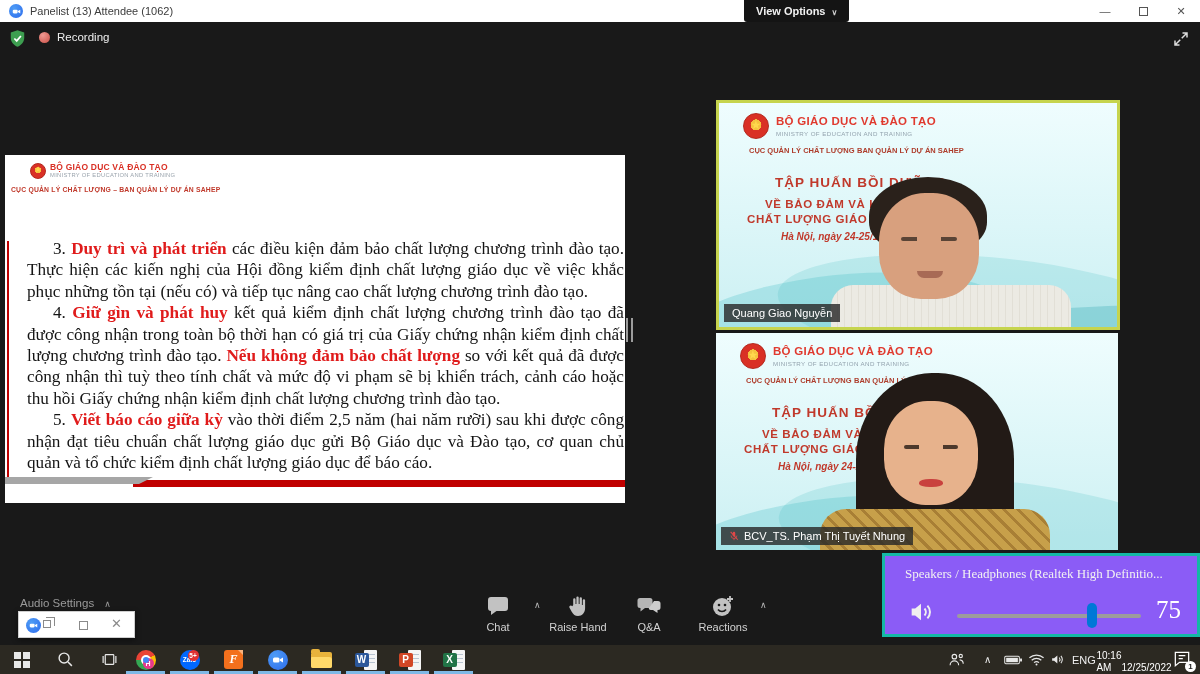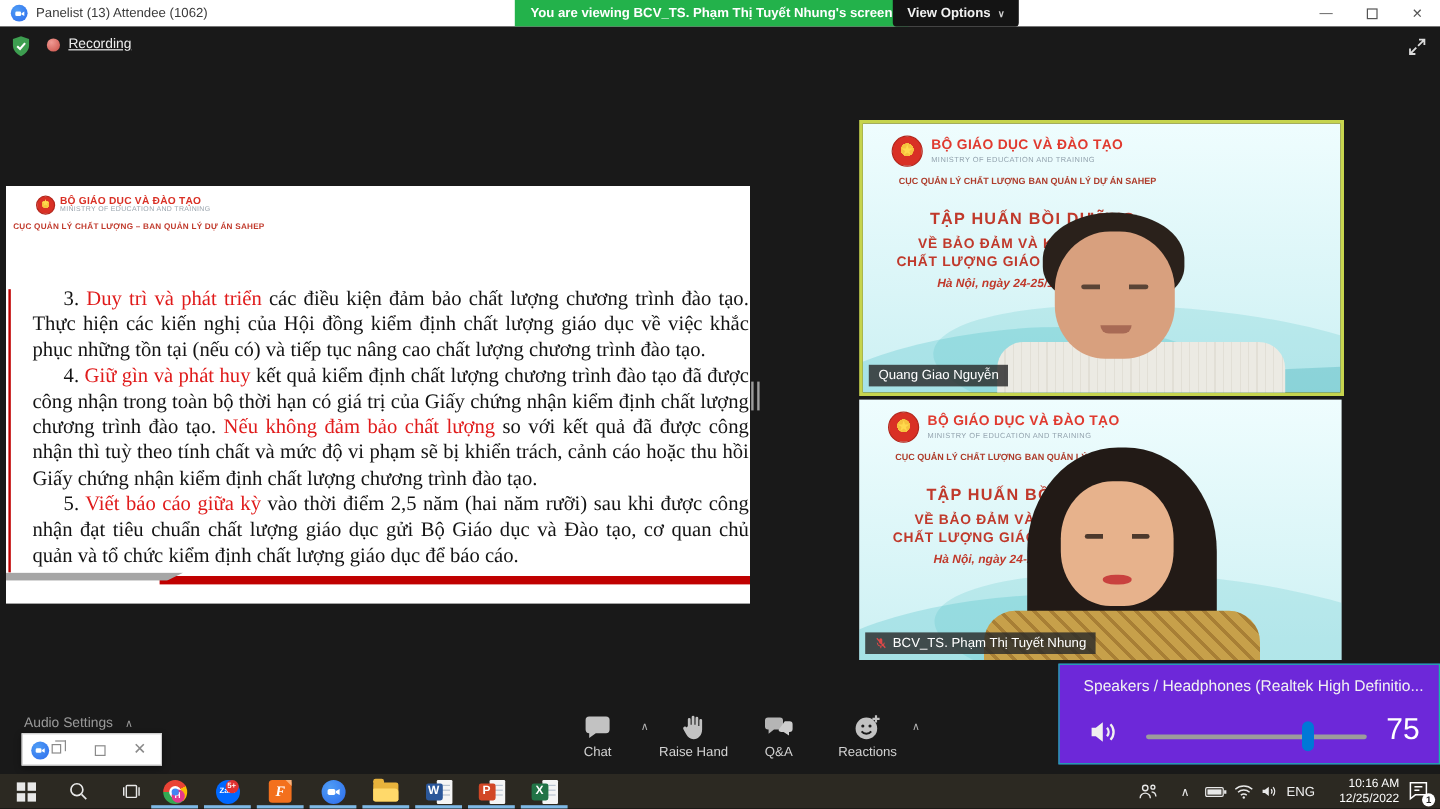--- a/index.html
+++ b/index.html
@@ -172,7 +172,6 @@
         </svg>
     </div>
     <span class="tb-participants">Panelist (13) Attendee (1062)</span>
-    <div class="share-banner">You are viewing BCV_TS. Phạm Thị Tuyết Nhung's screen</div>
     <div class="view-options">
       <span>View Options</span><span class="chev">∨</span>
     </div>

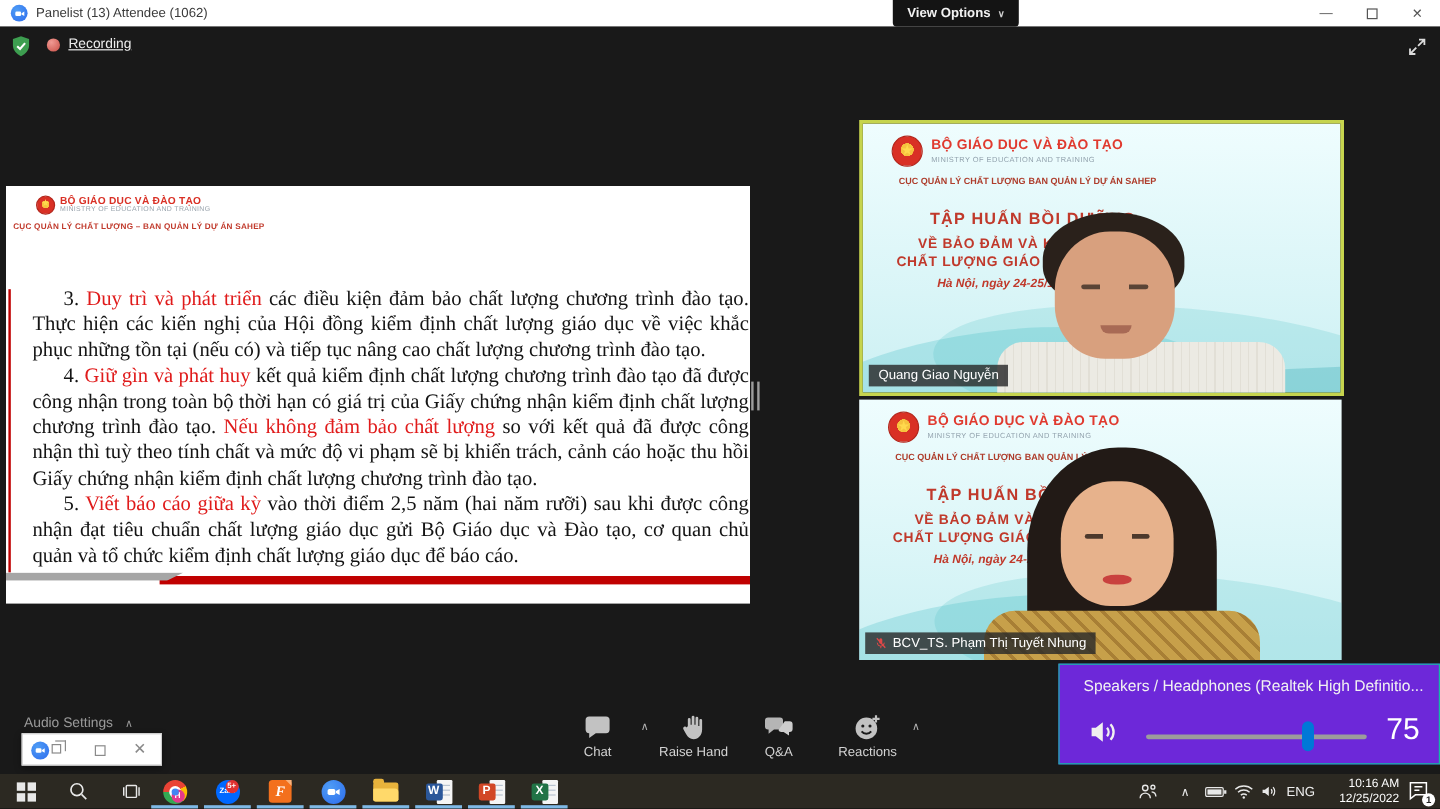--- a/index.html
+++ b/index.html
@@ -26,7 +26,7 @@
   .shield { position:absolute; left:8px; top:29px; width:19px; height:19px; z-index:5; }
   .recording { position:absolute; left:39px; top:31px; display:flex; align-items:center; gap:7px; z-index:5; }
   .rec-dot { width:11px; height:11px; border-radius:50%; background:radial-gradient(circle at 35% 30%, #f09a93, #c94f46); }
-  .rec-label { color:#ededed; font-size:11.5px;text-decoration:underline; }
+  .rec-label { color:#ededed; font-size:11.5px; }
   .expand-btn { position:absolute; left:1172px; top:30px; width:18px; height:18px; cursor:pointer; z-index:5; }
 
   

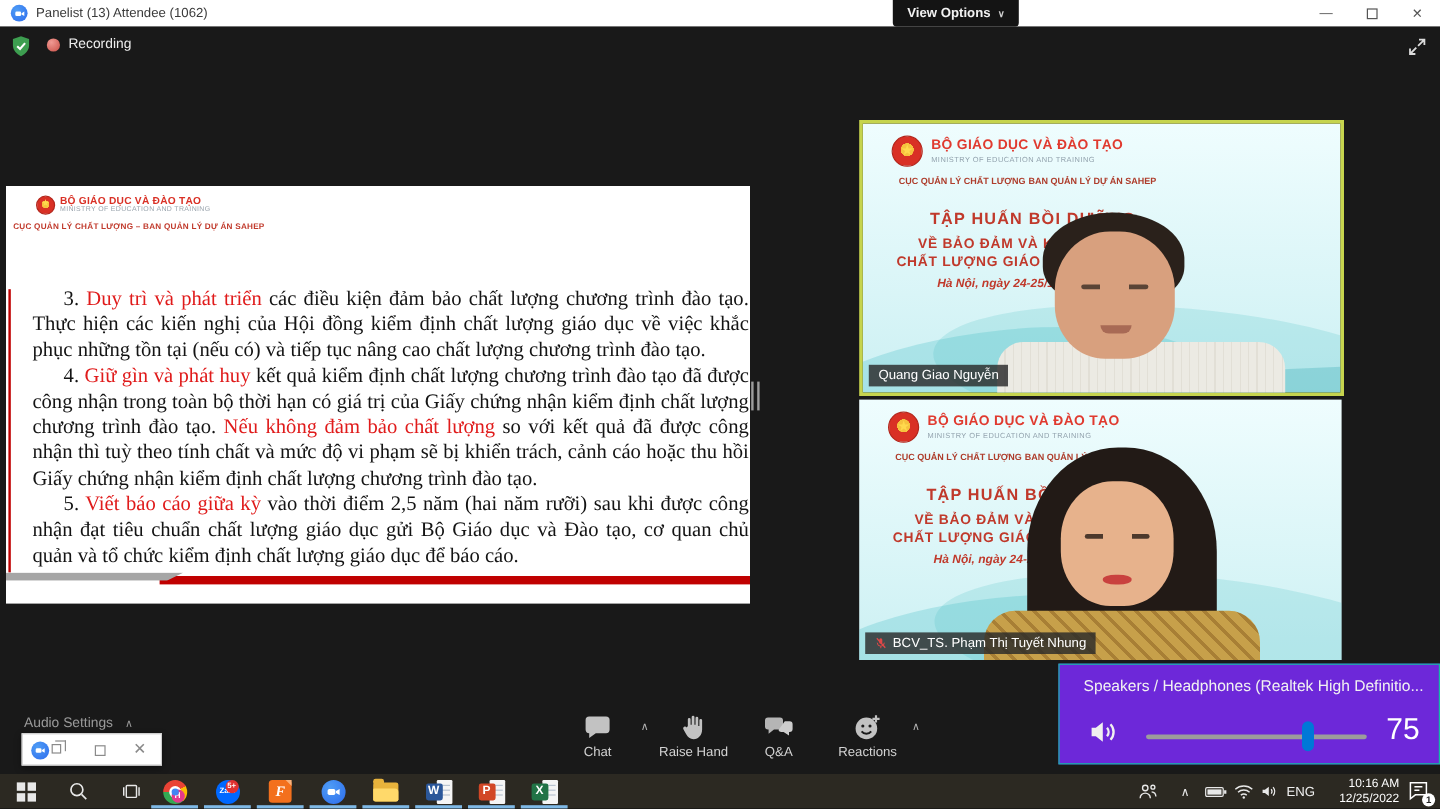--- a/index.html
+++ b/index.html
@@ -43,7 +43,7 @@
   .slide-body { position:absolute; left:22px; top:83px; width:597px; font-family:"Liberation Serif", serif;
                 font-size:17.2px; line-height:21.4px; color:#141414; text-align:justify; }
   .slide-body p { text-indent:26px; }
-  .slide-body .red { color:#e01b1b; }
+  .slide-body .red { color:#e01b1b;font-weight:bold; }
   .slide-bar-red { position:absolute; left:128px; top:325px; right:0; height:7px; background:#c00000; }
   .slide-bar-gray { position:absolute; left:0; top:322px; width:148px; height:7px; background:#a6a6a6;
                     clip-path:polygon(0 0, 100% 0, calc(100% - 14px) 100%, 0 100%); }

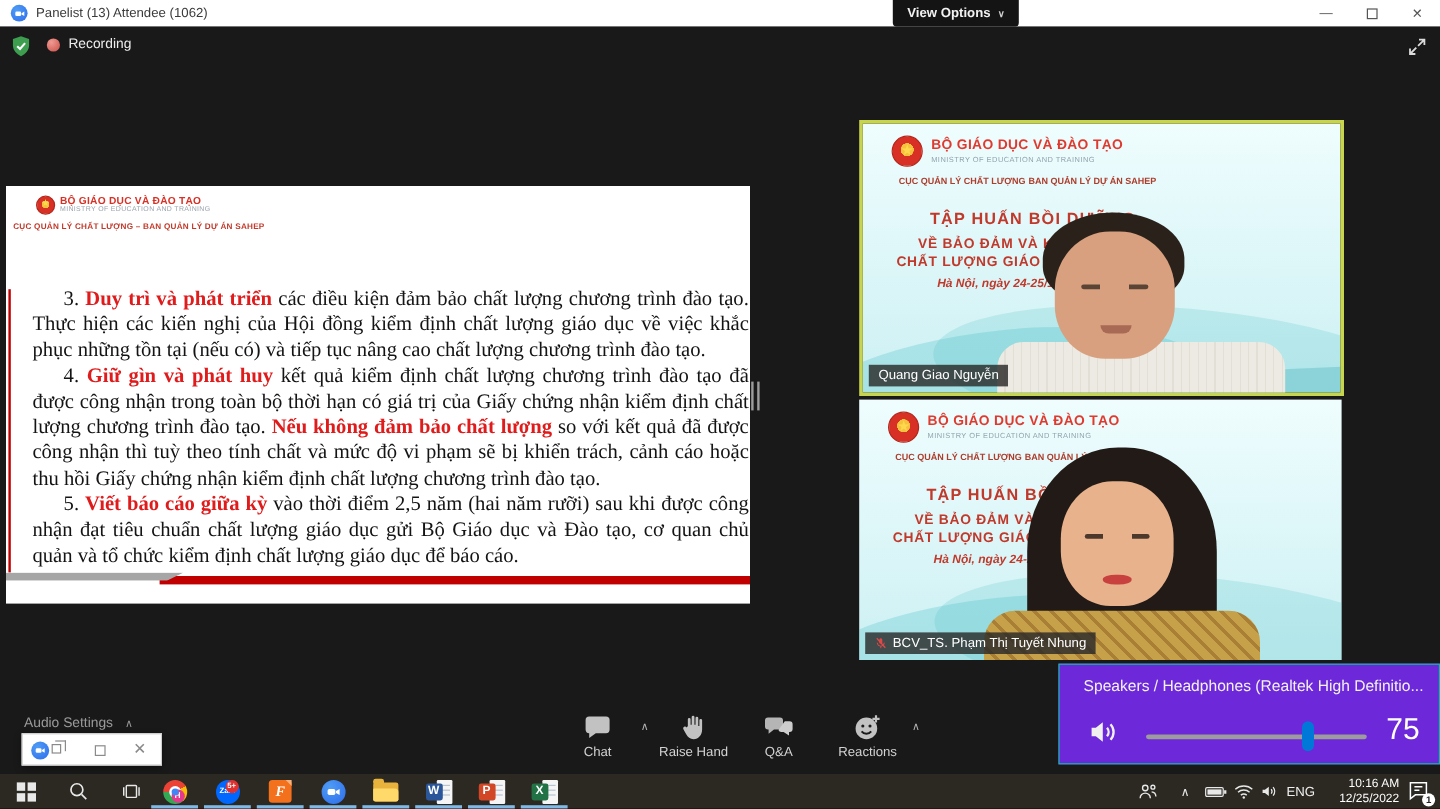--- a/index.html
+++ b/index.html
@@ -100,8 +100,8 @@
   .audio-settings .chev { font-size:9px; margin-left:10px; }
 
   
-  .volume-panel { position:absolute; left:882px; top:553px; width:318px; height:84px; background:#6d28d9;
-                  border:1px solid #14b8a6; z-index:20; }
+  .volume-panel { position:absolute; left:882px; top:553px; width:318px; height:84px; background:#8b5cf6;
+                  border:3px solid #14b8a6; z-index:20;font-family:Liberation Serif, serif; }
   .vol-device { position:absolute; left:20px; top:10px; font-size:13px; color:#f2f2f2; white-space:nowrap; }
   .vol-speaker { position:absolute; left:22px; top:42px; width:28px; height:28px; cursor:pointer; }
   .vol-track { position:absolute; left:72px; top:58px; width:184px; height:4px; background:#9c9c9c; border-radius:2px; cursor:pointer; }

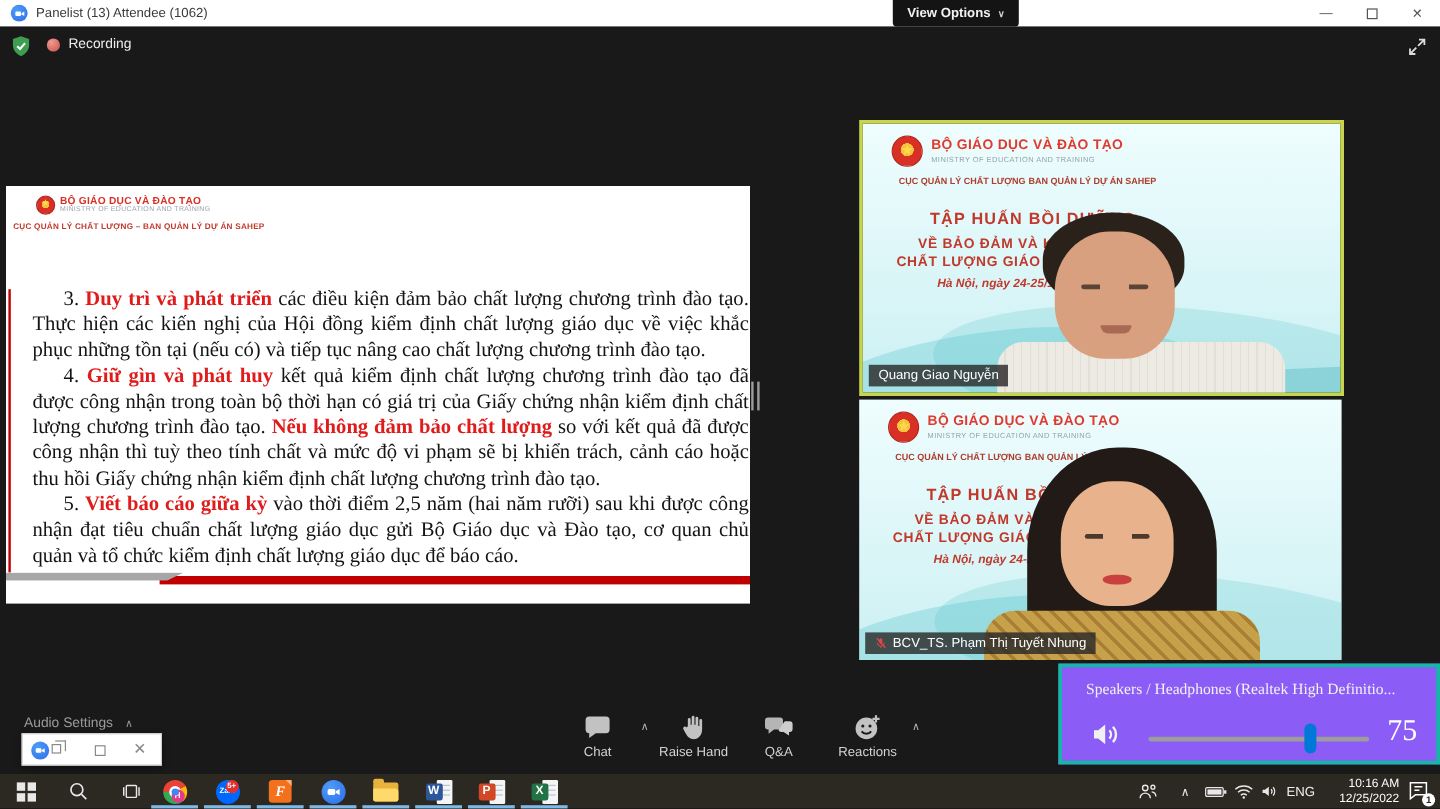--- a/index.html
+++ b/index.html
@@ -153,7 +153,7 @@
   .tray-item { position:absolute; top:0; height:29px; display:flex; align-items:center; color:#eee; cursor:pointer; }
   .tray-chev { font-size:10px; color:#e8e8e8; }
   .eng-label { font-size:11px; color:#f0f0f0; }
-  .clock { position:absolute; left:1102px; top:0; width:64px; height:29px; display:flex; flex-direction:column;
+  .clock { position:absolute; left:1102px; top:0; width:64px; height:29px; display:flex; flex-direction:row;
            align-items:flex-end; justify-content:center; color:#fff; font-size:10px; line-height:12px; cursor:pointer; }
   .notif { position:absolute; left:1172px; top:4px; width:22px; height:22px; cursor:pointer; }
   .notif-badge { position:absolute; right:-2px; bottom:-1px; width:11px; height:11px; border-radius:50%; background:#fff;

